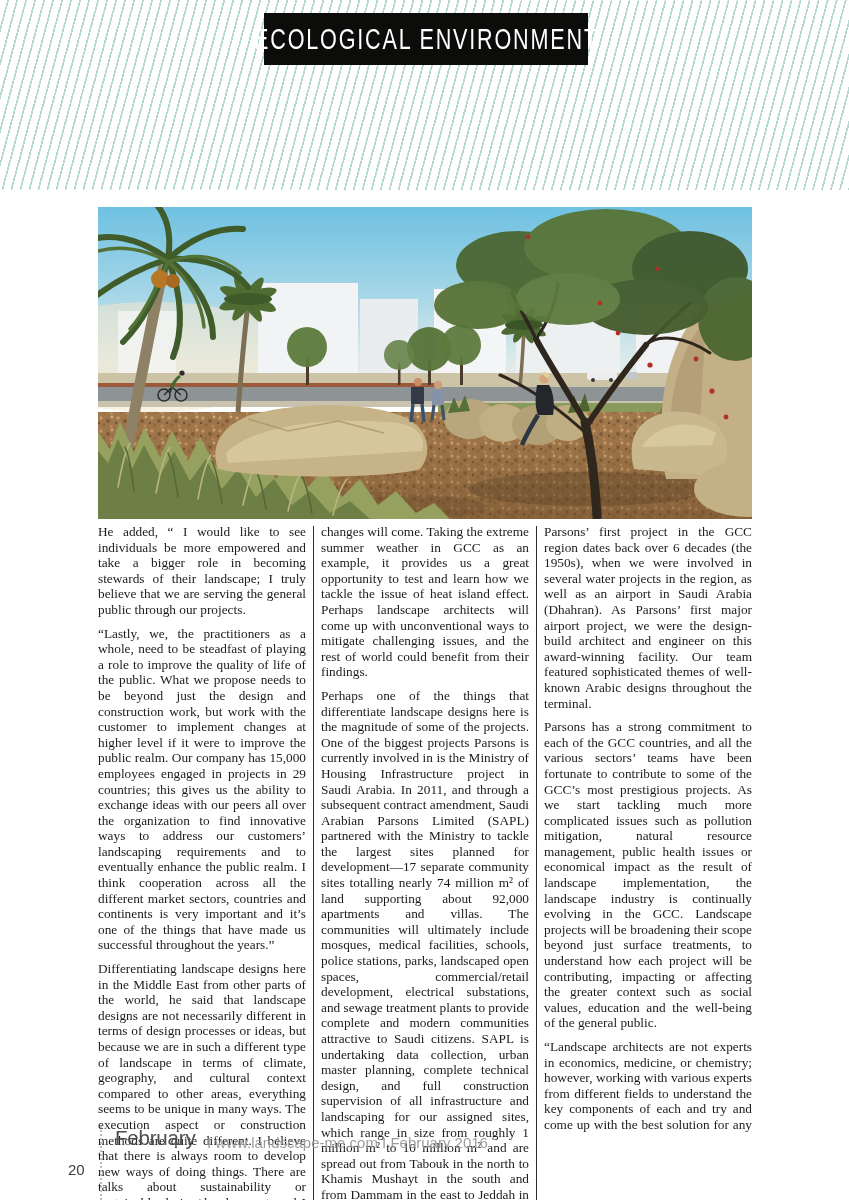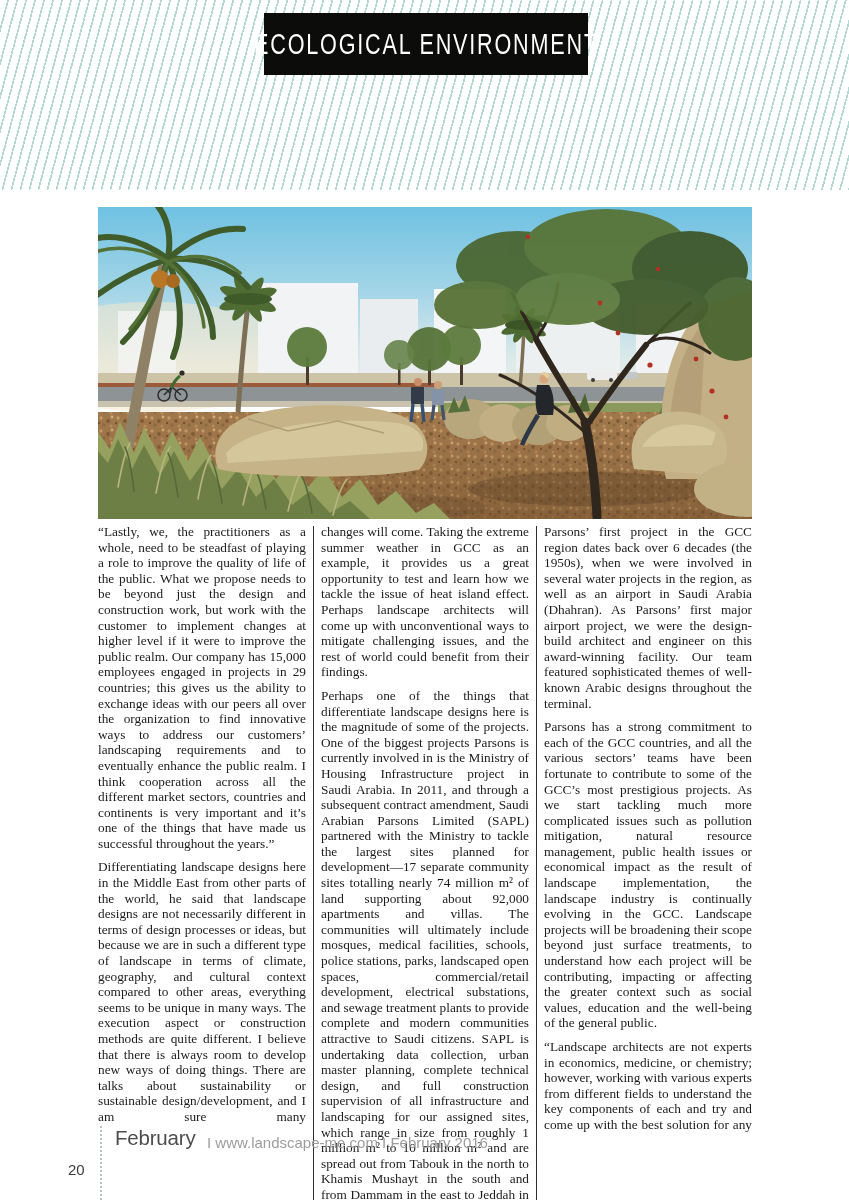--- a/index.html
+++ b/index.html
@@ -11,7 +11,7 @@
     background:repeating-linear-gradient(105deg,#ffffff 0px,#ffffff 7px,#b5d8d2 7px,#b5d8d2 8.7px);}
 
   
-  .banner{position:absolute;left:264px;top:13px;width:324px;height:62px;background:#0c0c0a;
+  .banner{position:absolute;left:264px;top:13px;width:324px;height:52px;background:#0c0c0a;
           display:flex;align-items:center;justify-content:center;}
   .banner span{color:#ffffff;font-family:"Liberation Sans",sans-serif;font-size:30px;
                font-weight:400;letter-spacing:2.5px;white-space:nowrap;transform:scaleX(.72);}

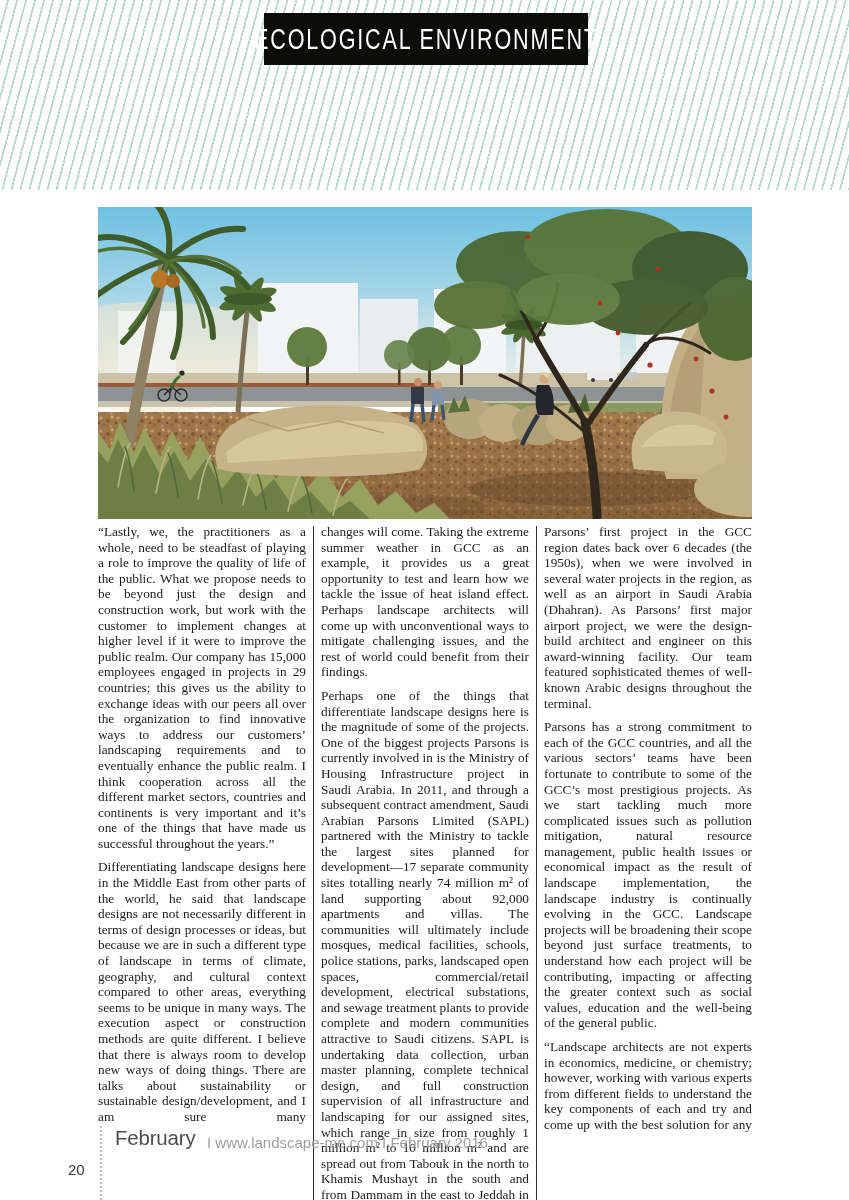--- a/index.html
+++ b/index.html
@@ -268,6 +268,7 @@
 
   <section class="article">
     <div class="col">
+      <p>He added, “ I would like to see individuals be more empowered and take a bigger role in becoming stewards of their landscape; I truly believe that we are serving the general public through our projects.</p>
       <p>“Lastly, we, the practitioners as a whole, need to be steadfast of playing a role to improve the quality of life of the public. What we propose needs to be beyond just the design and construction work, but work with the customer to implement changes at higher level if it were to improve the public realm. Our company has 15,000 employees engaged in projects in 29 countries; this gives us the ability to exchange ideas with our peers all over the organization to find innovative ways to address our customers’ landscaping requirements and to eventually enhance the public realm. I think cooperation across all the different market sectors, countries and continents is very important and it’s one of the things that have made us successful throughout the years.”</p>
       <p class="cont">Differentiating landscape designs here in the Middle East from other parts of the world, he said that landscape designs are not necessarily different in terms of design processes or ideas, but because we are in such a different type of landscape in terms of climate, geography, and cultural context compared to other areas, everything seems to be unique in many ways. The execution aspect or construction methods are quite different.  I believe that there is always room to develop new ways of doing things. There are talks about sustainability or sustainable design/development, and I am sure many</p>
     </div>

